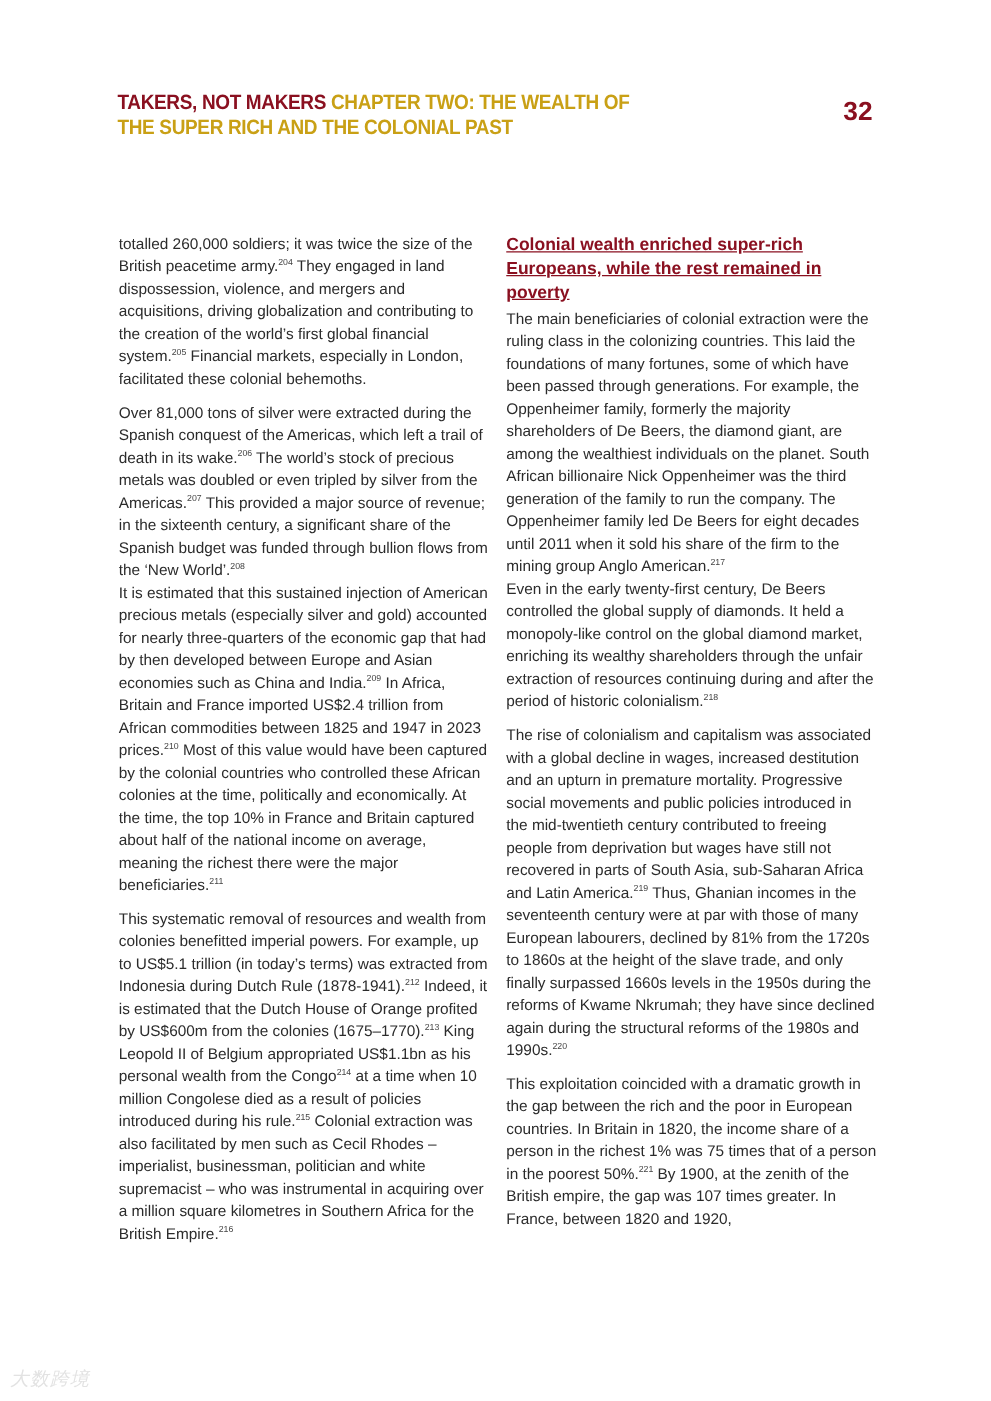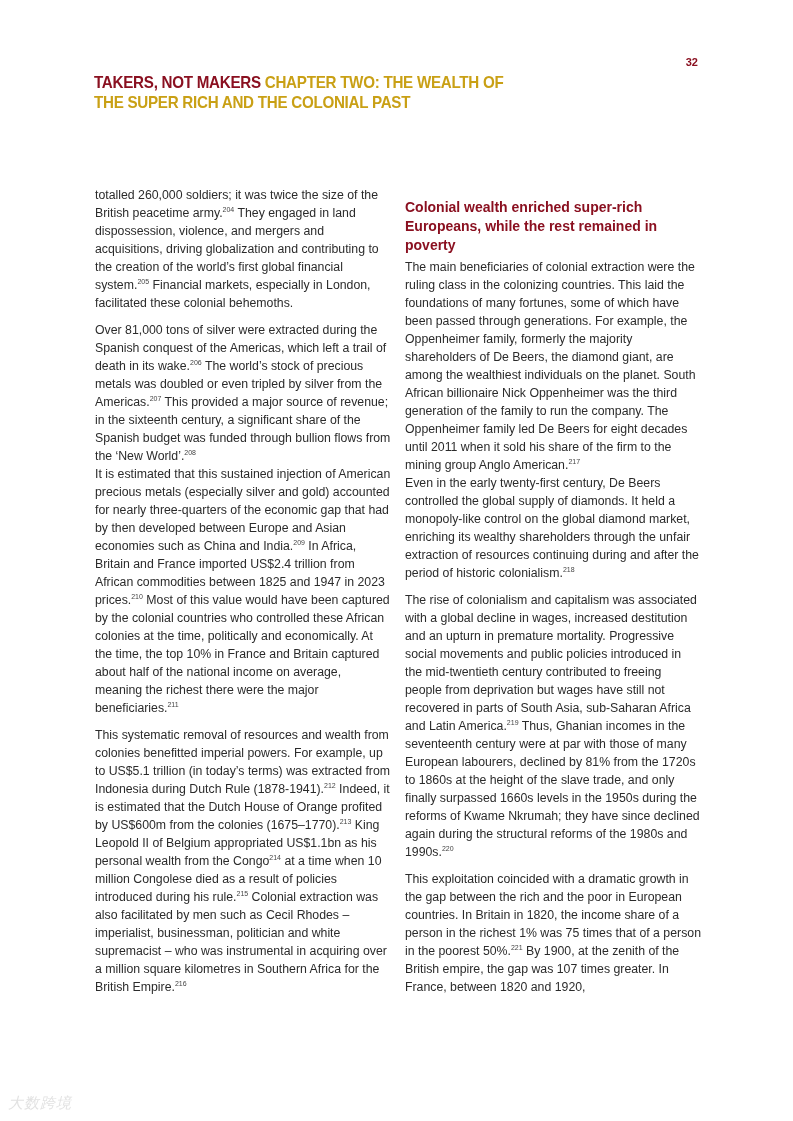--- a/index.html
+++ b/index.html
@@ -10,7 +10,7 @@
             line-height:20px; letter-spacing:-0.3px; transform:scaleX(0.92); transform-origin:left top; }
   .hdr-red { color:#8a1020; }
   .hdr-gold { color:#c9a015; }
-  .pagenum { position:absolute; right:95px; top:56px; font-weight:bold; font-size:11px; color:#8a1020; }
+  .pagenum { position:absolute; right:95px; top:78px; font-weight:bold; font-size:21px; color:#8a1020; }
   .col { position:absolute; top:186px; width:296px; font-size:12.3px; line-height:18px; color:#2b2b2b; }
   .col.left { left:95px; }
   .col.right { left:405px; }

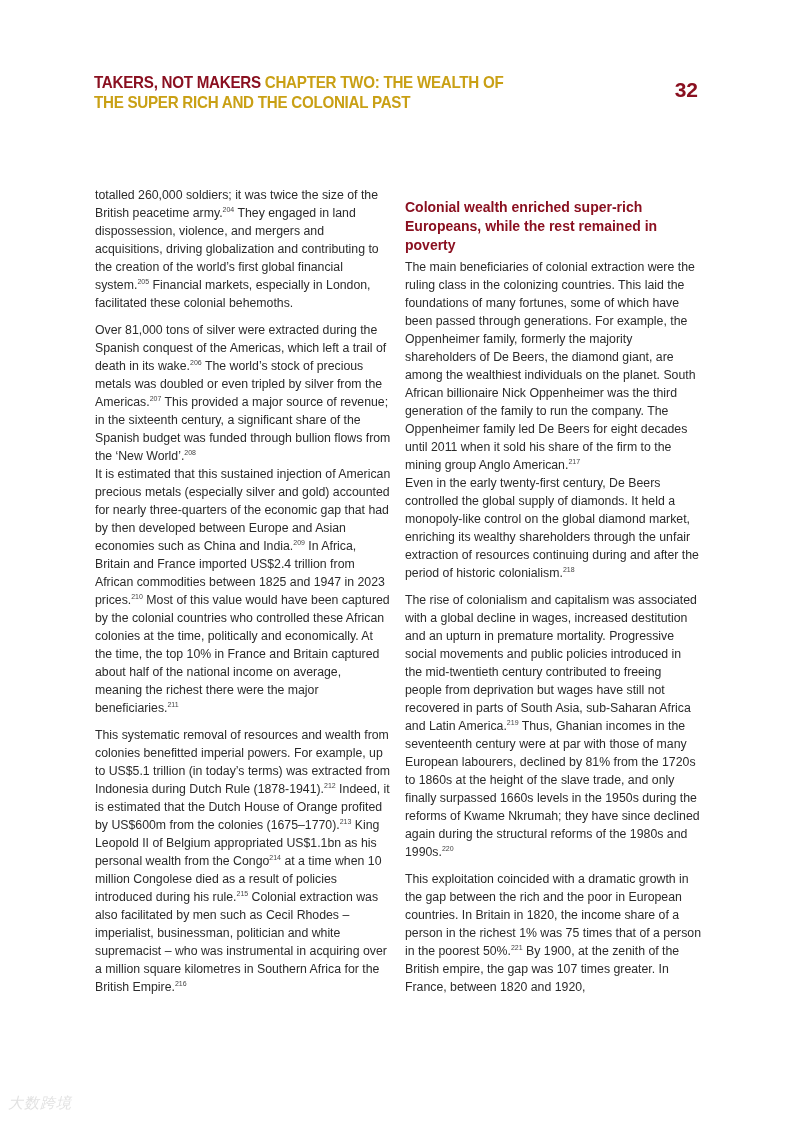--- a/index.html
+++ b/index.html
@@ -17,7 +17,7 @@
   .col p { margin:0 0 9px 0; }
   .col p.tight { margin:0; }
   sup { font-size:7px; line-height:0; vertical-align:super; color:#444; }
-  .subhead { color:#8a1020; font-weight:bold; font-size:14px; line-height:19px; margin:12px 0 3px 0; }
+  .subhead { color:#8a1020; font-weight:bold; font-size:14px; line-height:19px; margin:0 0 3px 0;text-decoration:underline; }
   .watermark { position:absolute; left:8px; top:1094px; font-size:15px; color:#e2e2e2; letter-spacing:1px;font-style:italic; }
 </style>
 </head>

